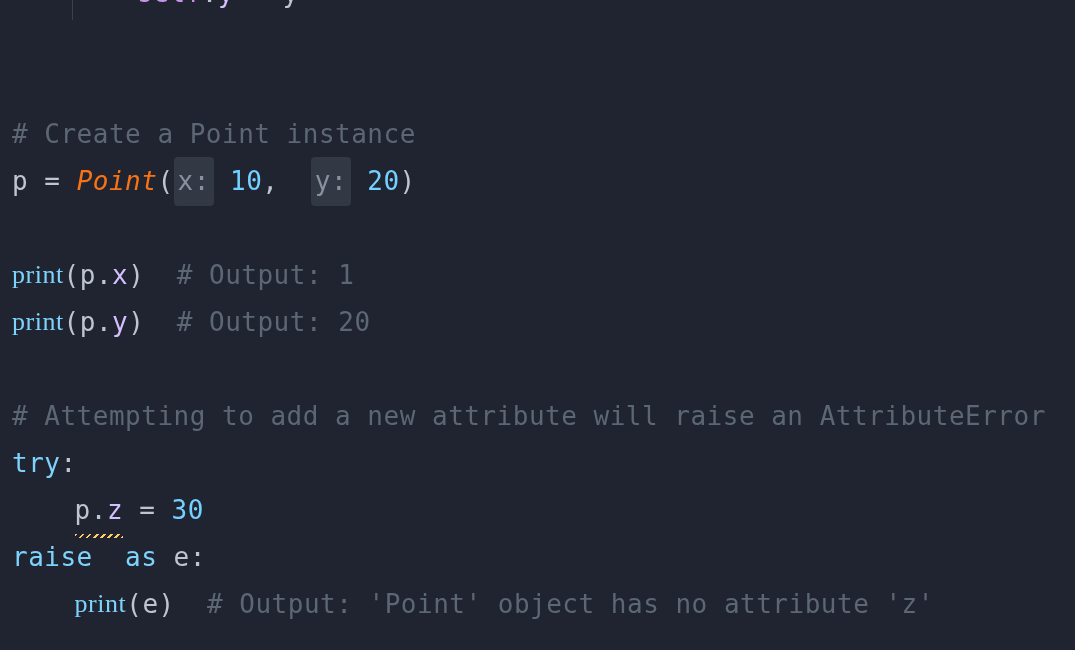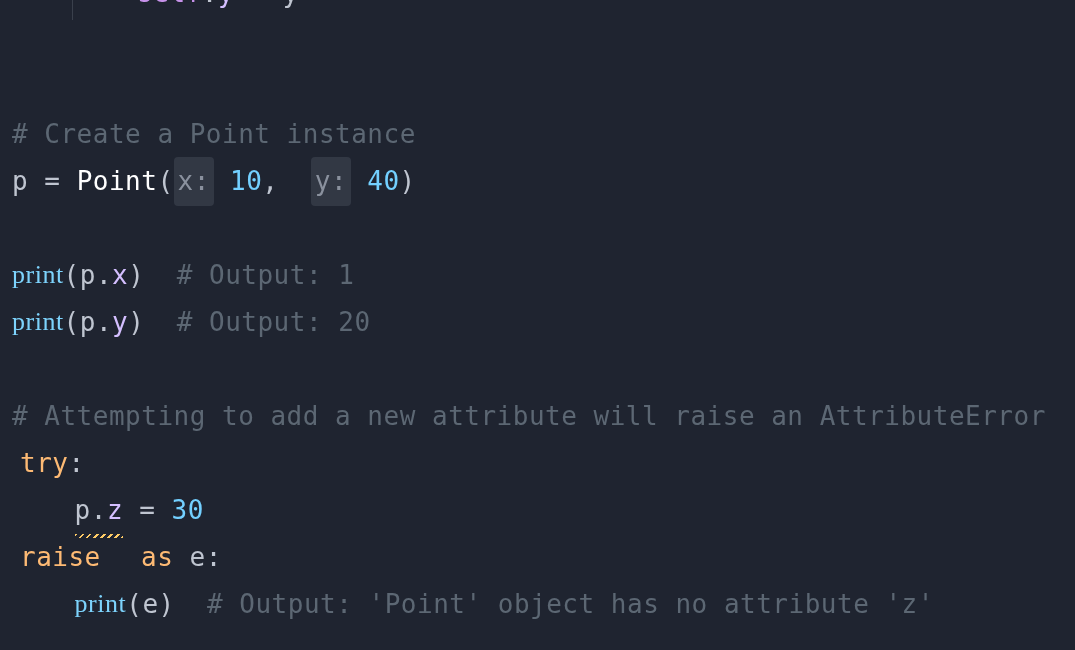--- a/index.html
+++ b/index.html
@@ -30,7 +30,7 @@
   .tok-number  { color: #73d0ff; }
   .tok-keyword { color: #fdba74; margin-left: 8px; }
   .tok-builtin { color: #7dd3fc; font-family: Liberation Serif, serif; }
-  .tok-class   { color: #ffffff; }
+  .tok-class   { color: #f97316; font-style: italic; }
   .tok-var     { color: #bfc5d0; }
   .tok-self    { color: #c792ea; }
   .tok-op      { color: #bfc5d0; }

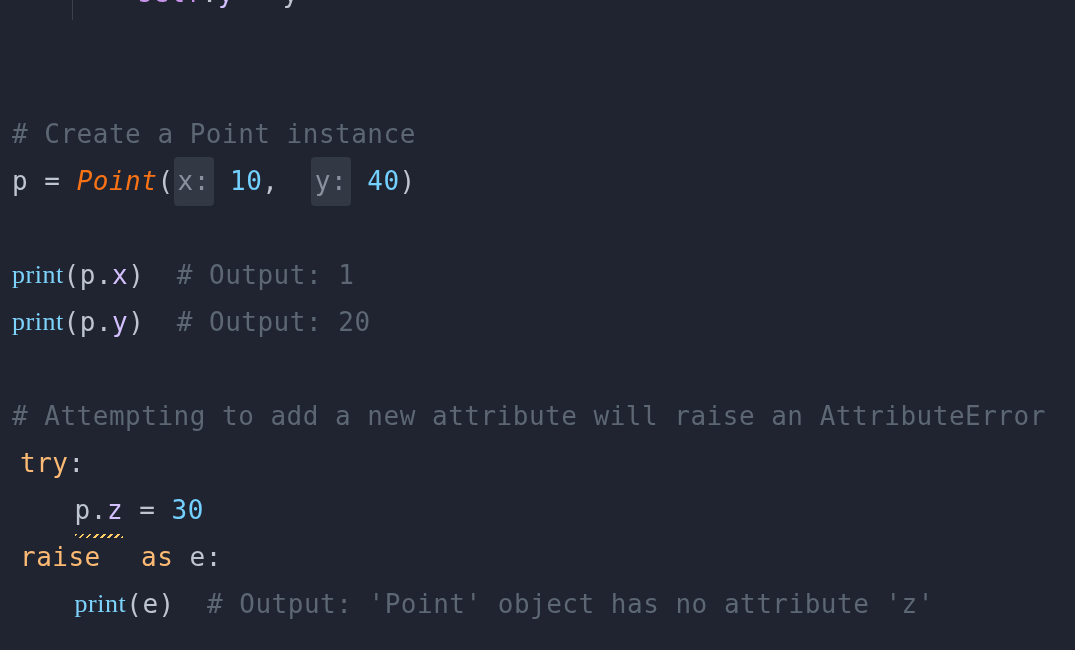--- a/index.html
+++ b/index.html
@@ -83,7 +83,7 @@
   </div>
 
   <div class="line">
-    <span class="tok-var">p</span><span class="tok-op"> = </span><span class="tok-class">Point</span><span class="tok-paren">(</span><span class="tok-hint">x:</span><span> </span><span class="tok-number">10</span><span class="tok-op">,  </span><span class="tok-hint">y:</span><span> </span><span class="tok-number">40</span><span class="tok-paren">)</span>
+    <span class="tok-var">p</span><span class="tok-op"> = </span><span class="tok-class">Point</span><span class="tok-paren">(</span><span class="tok-hint">x:</span><span> </span><span class="tok-number">10</span><span class="tok-op">,  </span><span class="tok-hint">y:</span><span> </span><span class="tok-number">20</span><span class="tok-paren">)</span>
   </div>
 
   <div class="line"></div>

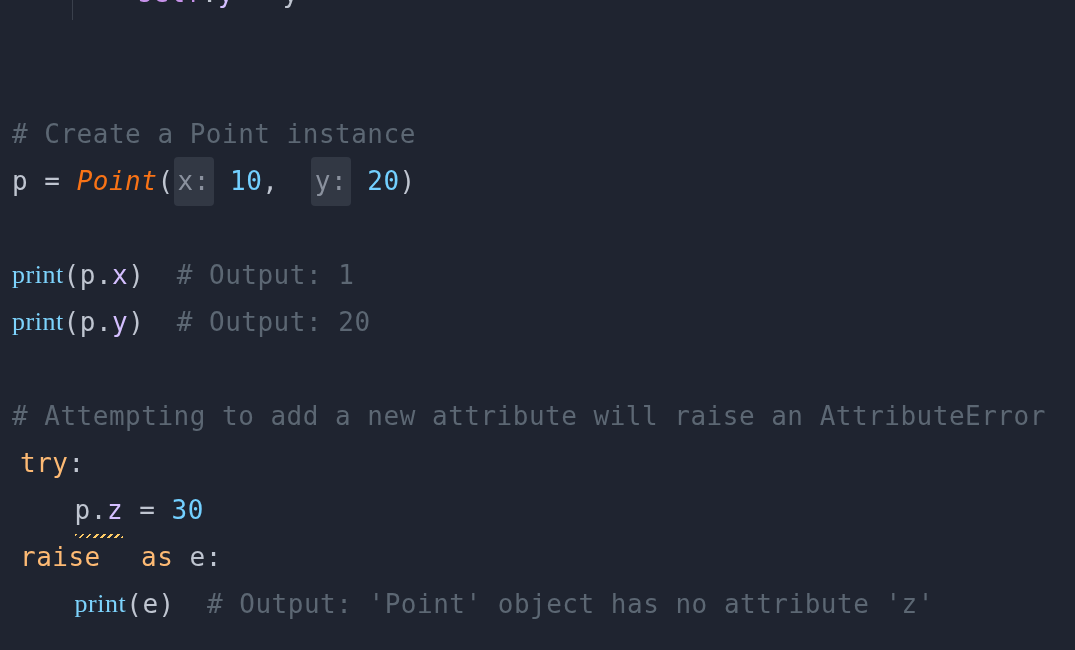--- a/index.html
+++ b/index.html
@@ -28,7 +28,7 @@
   }
   .tok-comment { color: #5c6773; }
   .tok-number  { color: #73d0ff; }
-  .tok-keyword { color: #fdba74; margin-left: 8px; }
+  .tok-keyword { color: #7dd3fc; }
   .tok-builtin { color: #7dd3fc; font-family: Liberation Serif, serif; }
   .tok-class   { color: #f97316; font-style: italic; }
   .tok-var     { color: #bfc5d0; }

